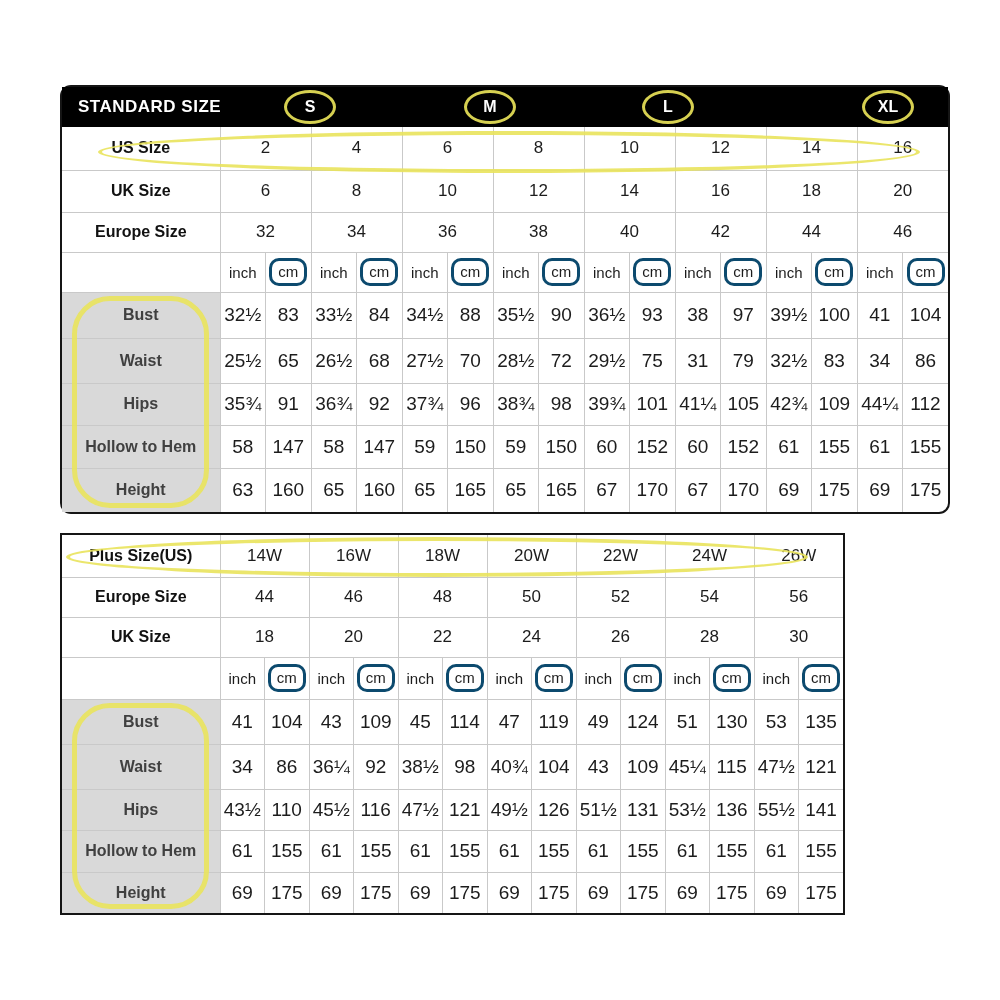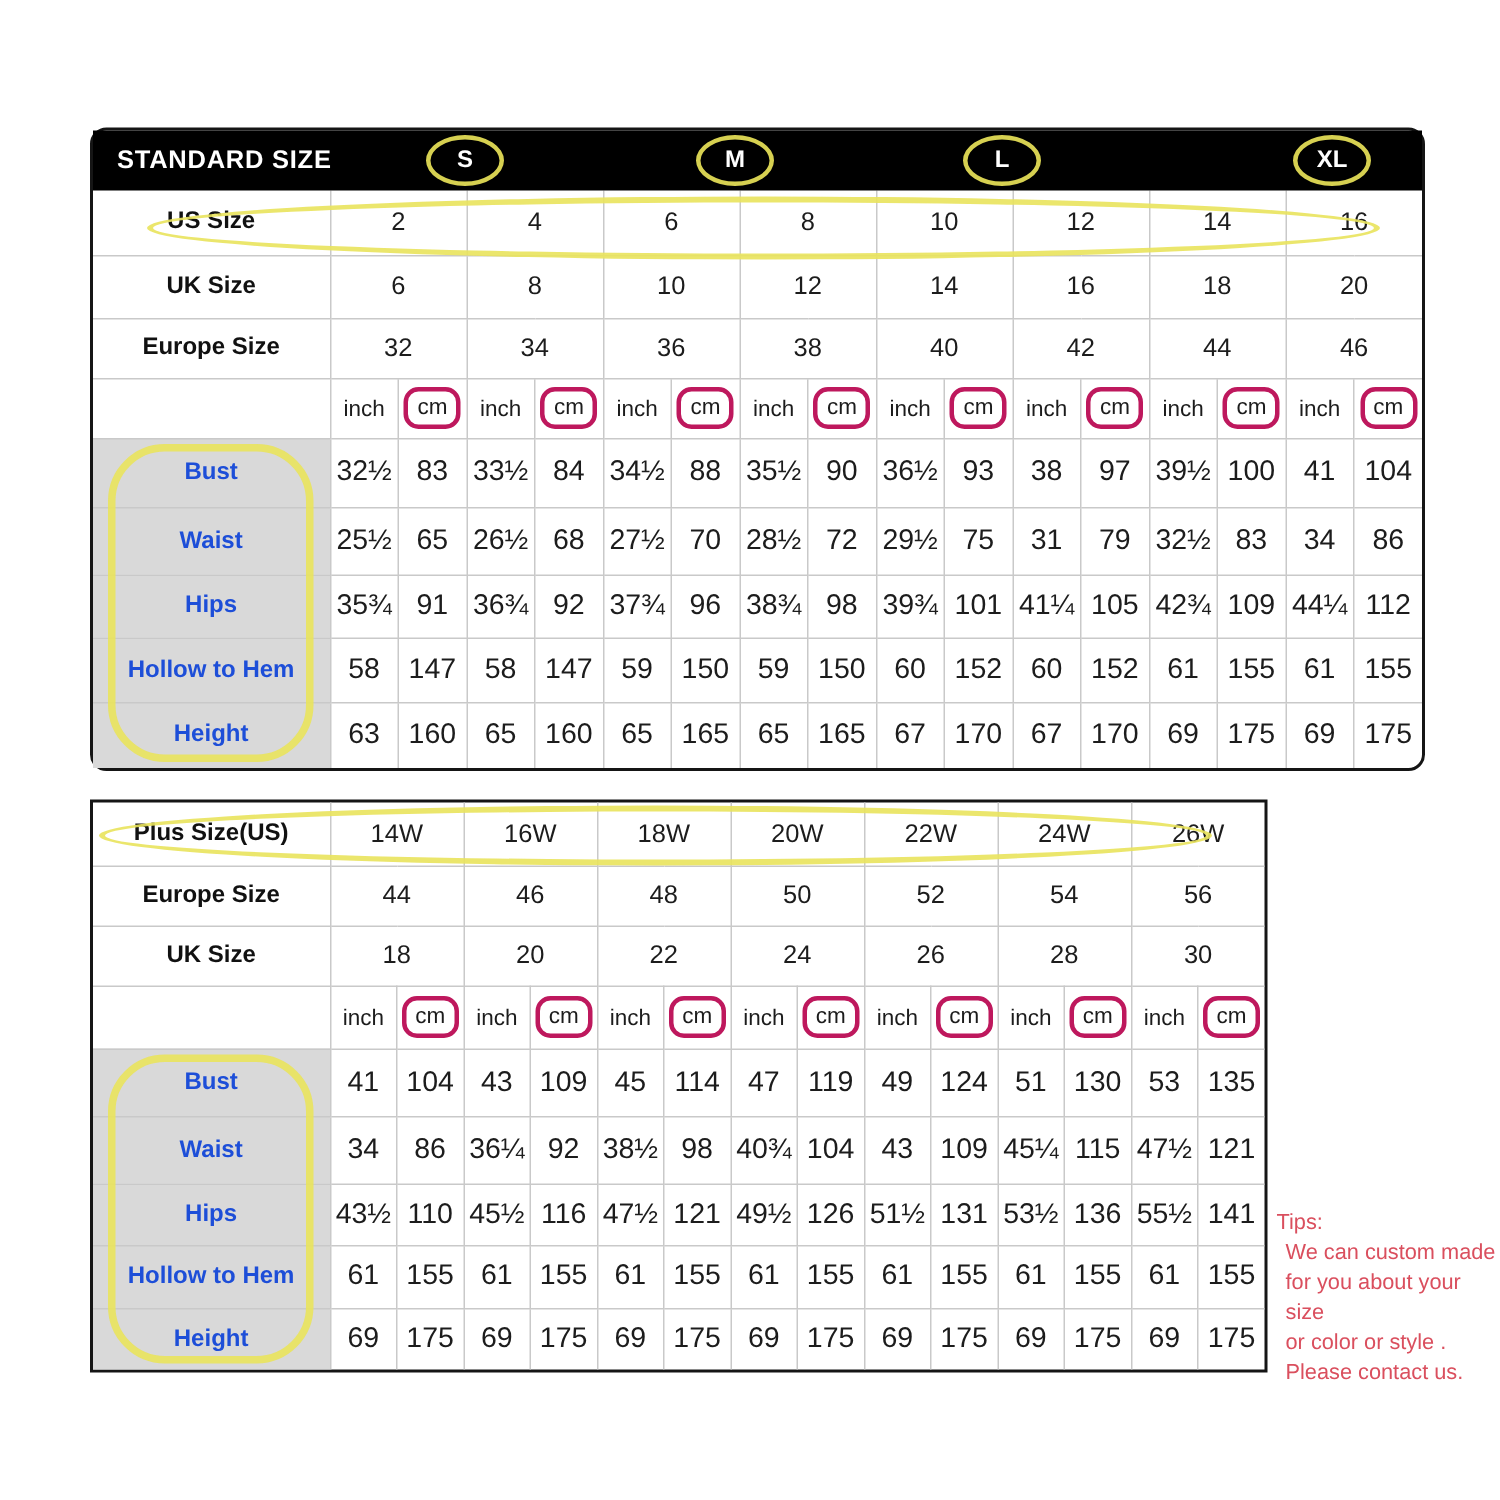--- a/index.html
+++ b/index.html
@@ -21,7 +21,7 @@
   .rlabel{font-weight:bold;font-size:16px;color:#111;}
   .szval{font-size:17px;}
   .unit{font-size:15px;}
-  .cmbox{display:inline-block;border:3px solid #be185d;border-radius:10px;
+  .cmbox{display:inline-block;border:3px solid #0c4a6e;border-radius:10px;
          padding:0 6px;line-height:22px;background:#fff;}
   .glabel{background:#d9d9d9;font-weight:bold;font-size:16px;color:#1d4ed8;}
   .mval{font-size:19px;}

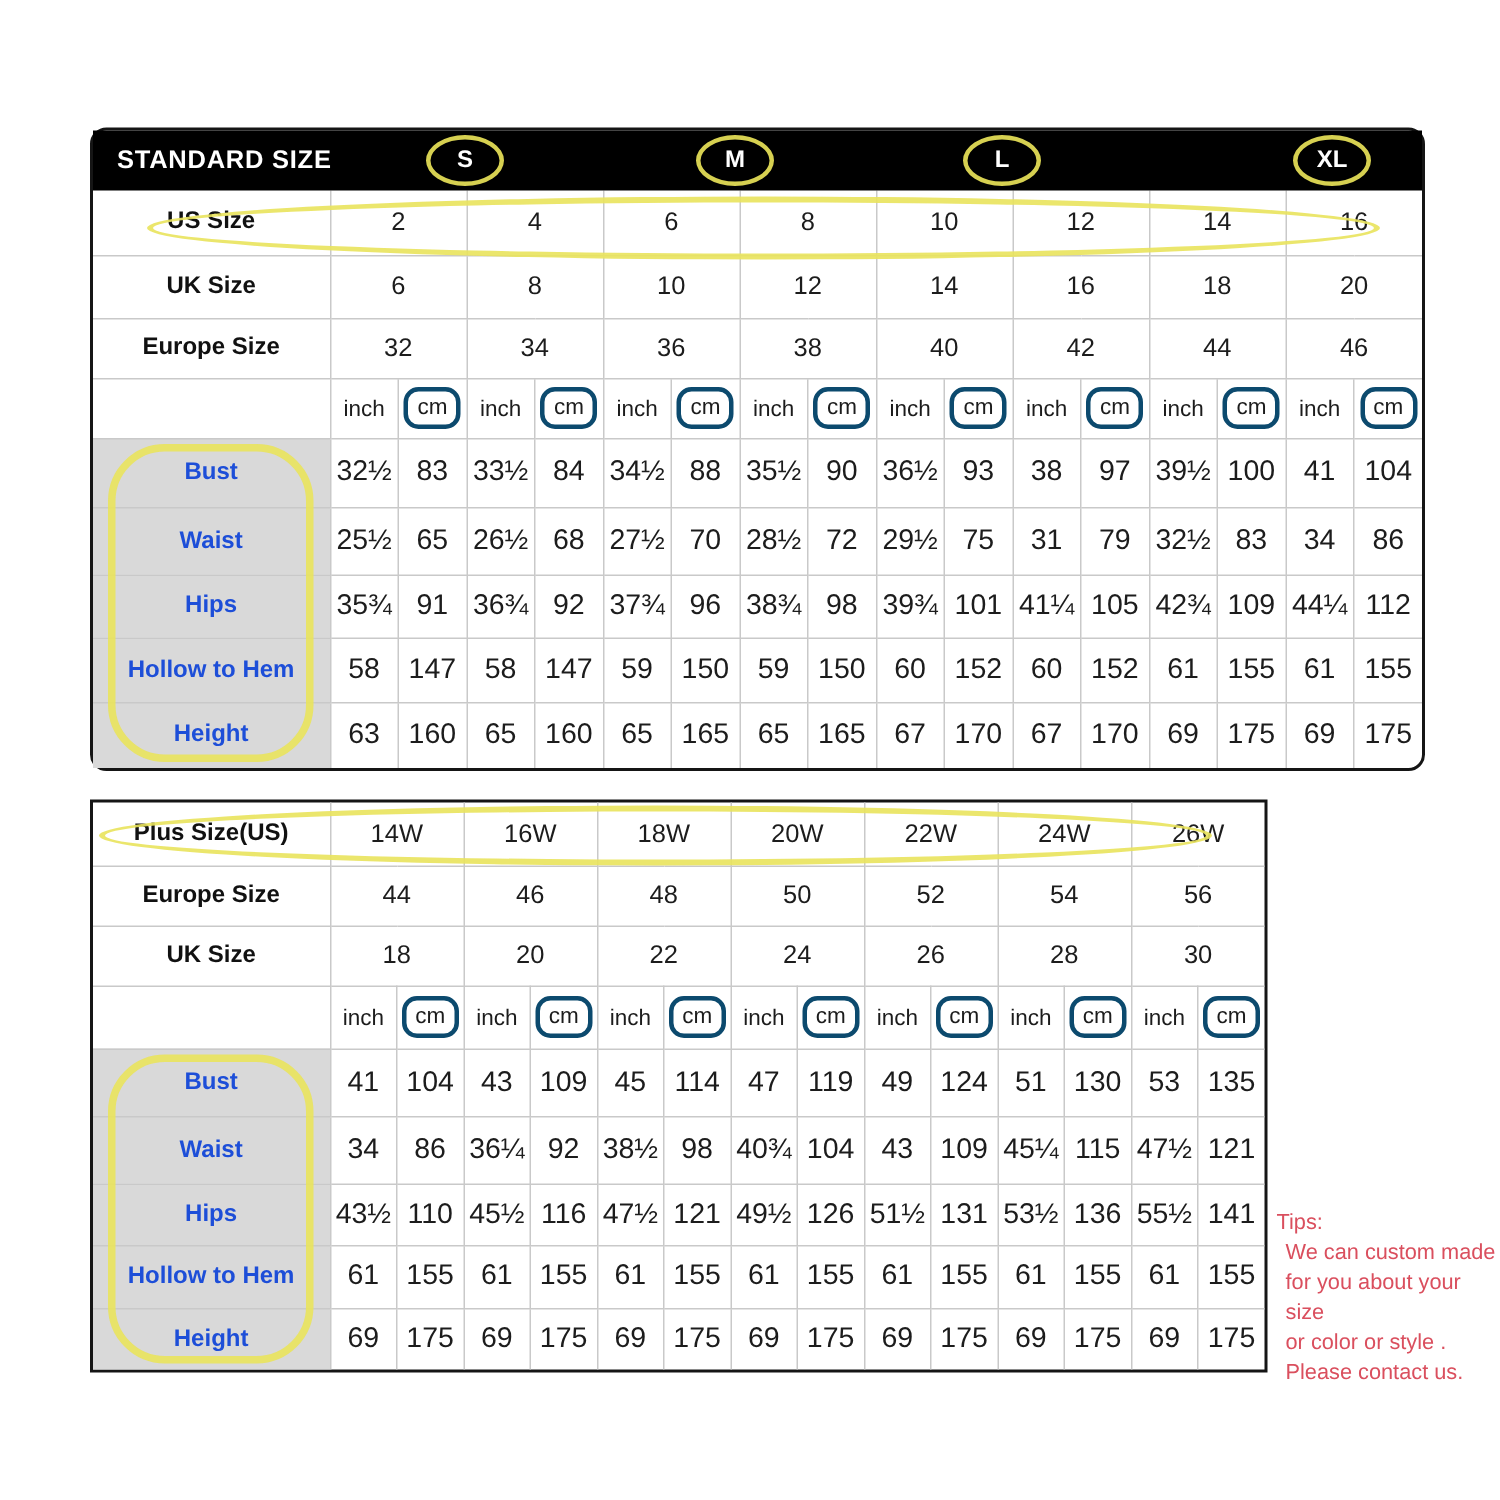--- a/index.html
+++ b/index.html
@@ -23,7 +23,7 @@
   .unit{font-size:15px;}
   .cmbox{display:inline-block;border:3px solid #0c4a6e;border-radius:10px;
          padding:0 6px;line-height:22px;background:#fff;}
-  .glabel{background:#d9d9d9;font-weight:bold;font-size:16px;color:#1d4ed8;}
+  .glabel{background:#d9d9d9;font-weight:bold;font-size:16px;color:#404040;}
   .mval{font-size:19px;}
 
   .ovl{position:absolute;pointer-events:none;border-style:solid;

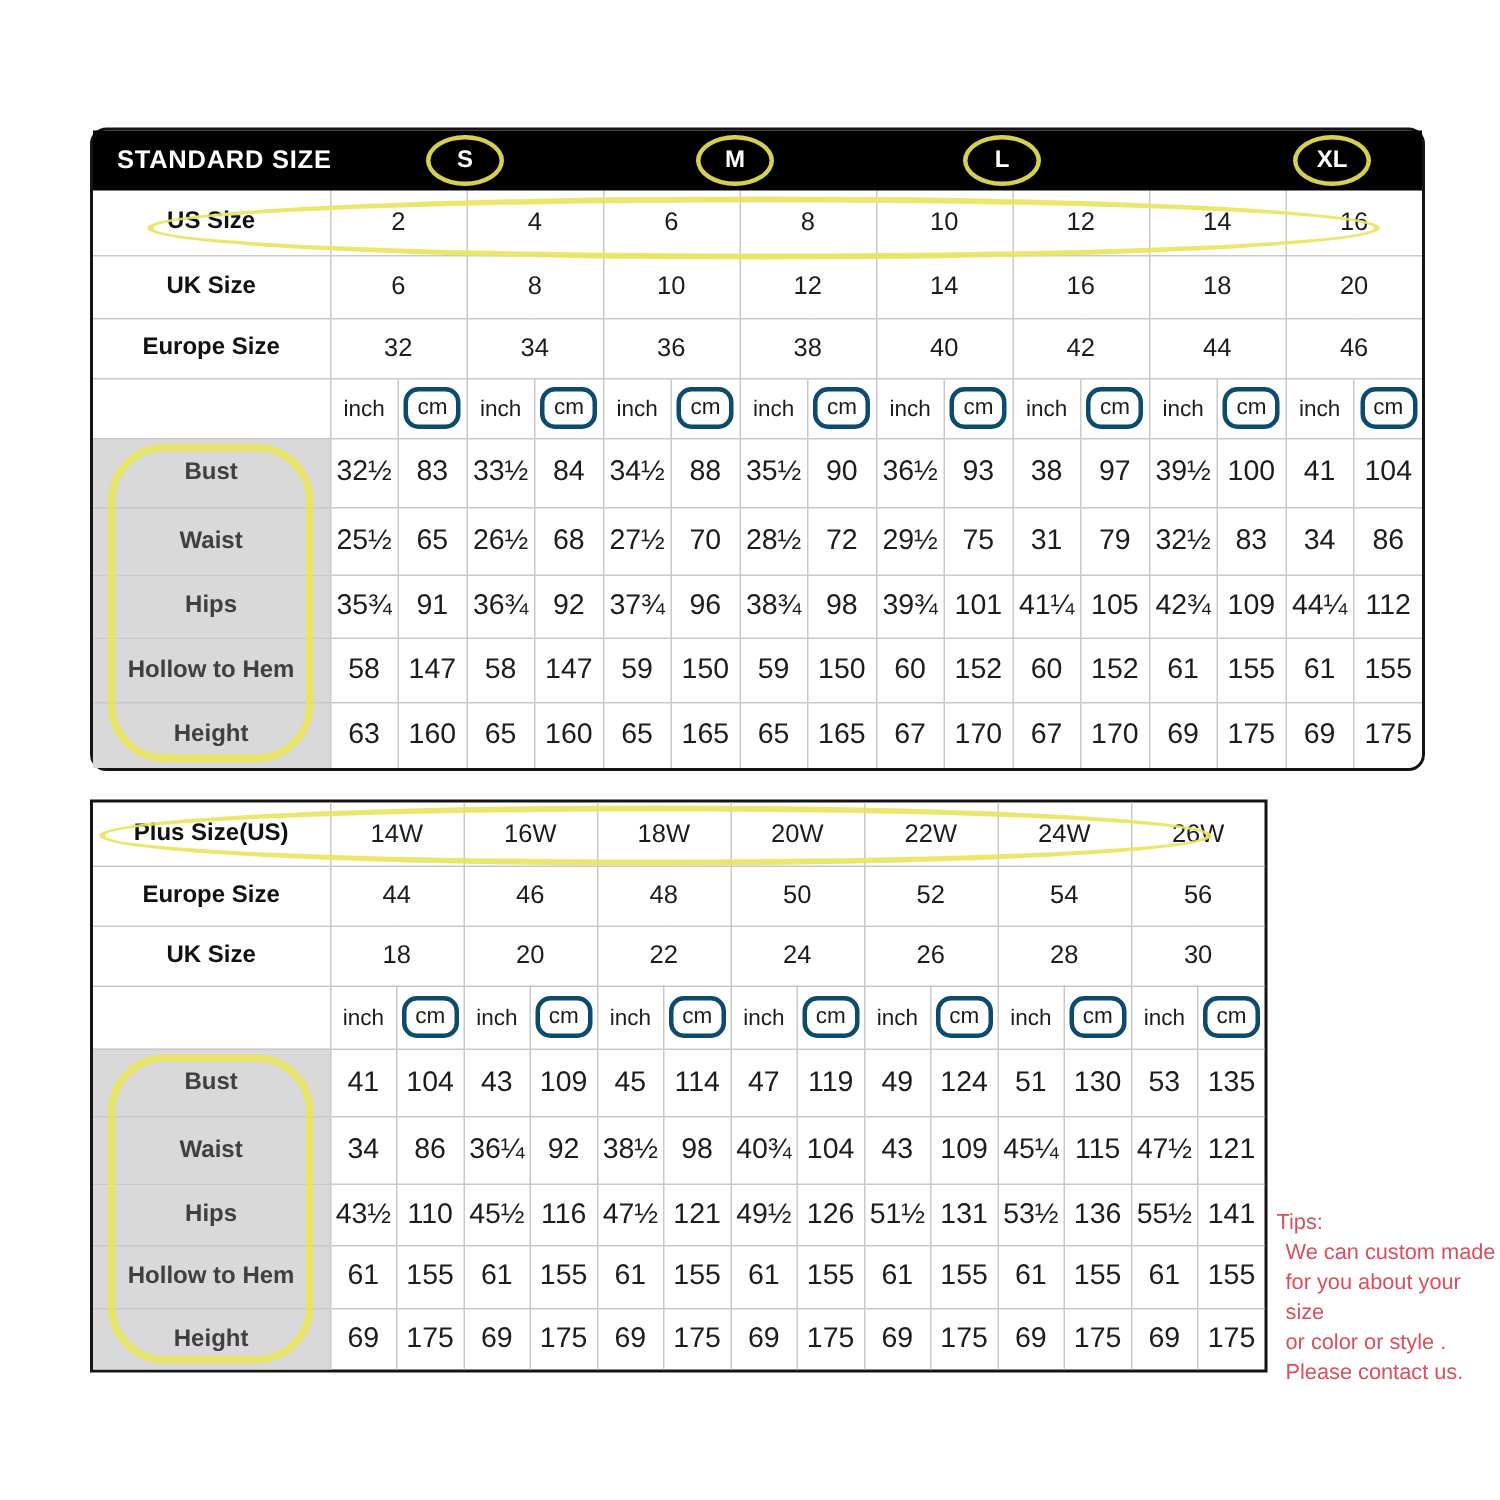--- a/index.html
+++ b/index.html
@@ -382,13 +382,6 @@
     <div class="ovl" id="rrect-plus"></div>
   </div>
 
-  <div class="tips">
-    <div>Tips:</div>
-    <div class="line">We can custom made</div>
-    <div class="line">for you about your size</div>
-    <div class="line">or color or style .</div>
-    <div class="line">Please contact us.</div>
-  </div>
 
 </div>
 

